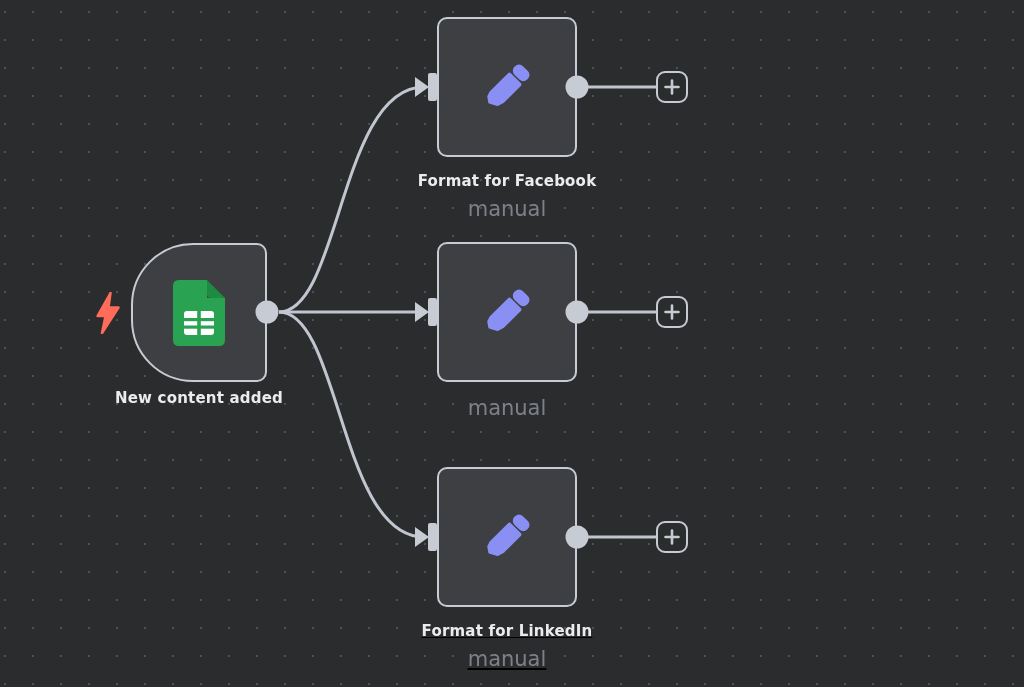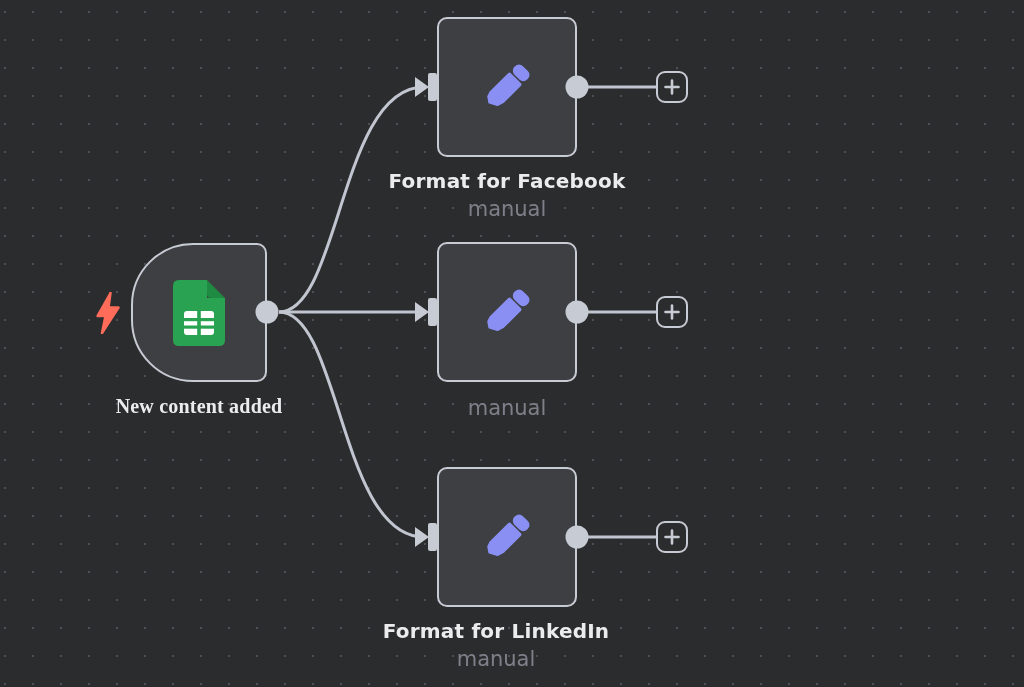--- a/index.html
+++ b/index.html
@@ -45,7 +45,7 @@
     z-index: 1;
   }
   .node-title {
-    font-size: 20px;
+    font-size: 15px;
     font-weight: 600;
     color: #ececee;
     line-height: 26px;

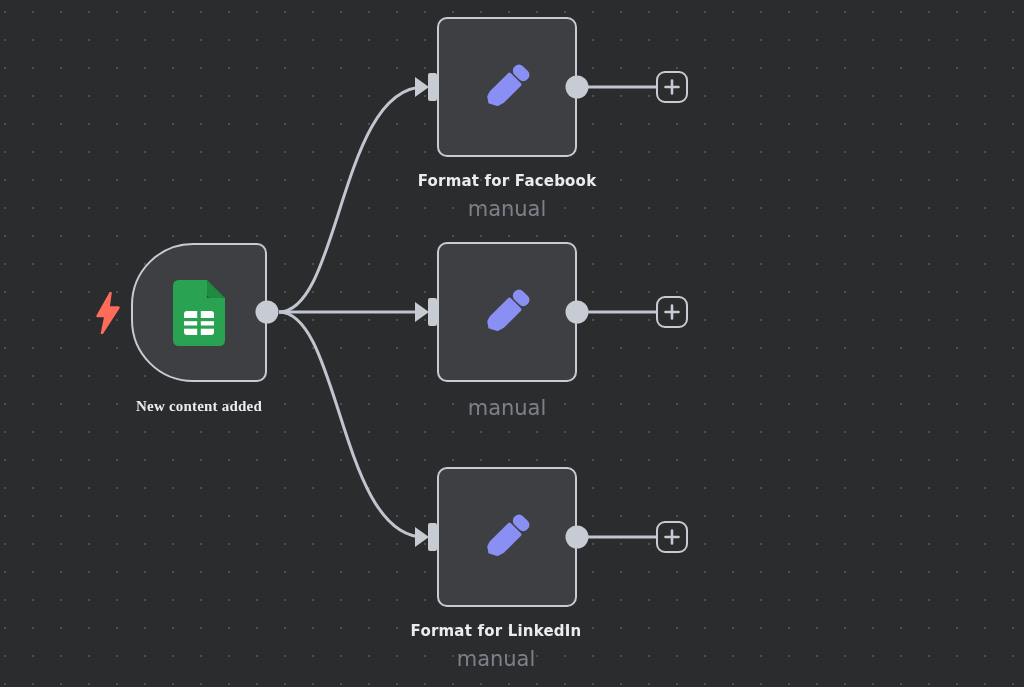--- a/index.html
+++ b/index.html
@@ -104,7 +104,7 @@
       <rect x="11" y="45.5" width="30" height="3.2" fill="#29a351"></rect>
     </svg>
   </div>
-  <div class="node-label" style="left:29px; top:393px;font-family:Liberation Serif, serif;">
+  <div class="node-label" style="left:29px; top:385px;">
     <div class="node-title" data-interactable="false">New content added</div>
   </div>
 

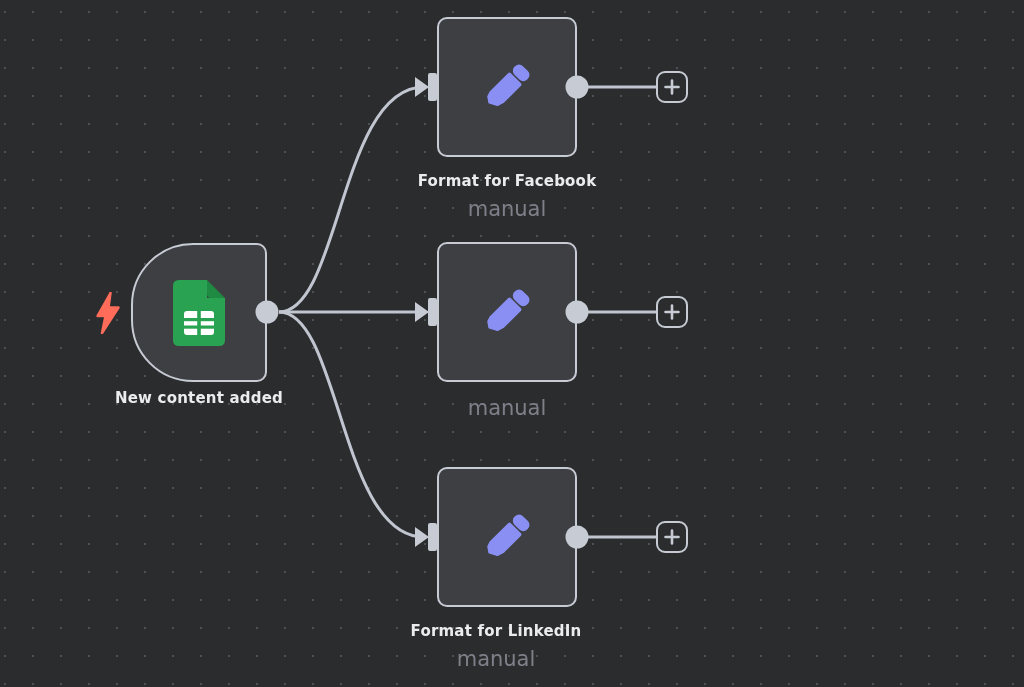--- a/index.html
+++ b/index.html
@@ -148,7 +148,7 @@
       </g>
     </svg>
   </div>
-  <div class="node-label" style="left:326px; top:618px;">
+  <div class="node-label" style="left:337px; top:618px;text-decoration:underline;">
     <div class="node-title" data-interactable="false">Format for LinkedIn</div>
     <div class="node-subtitle" data-interactable="false">manual</div>
   </div>

